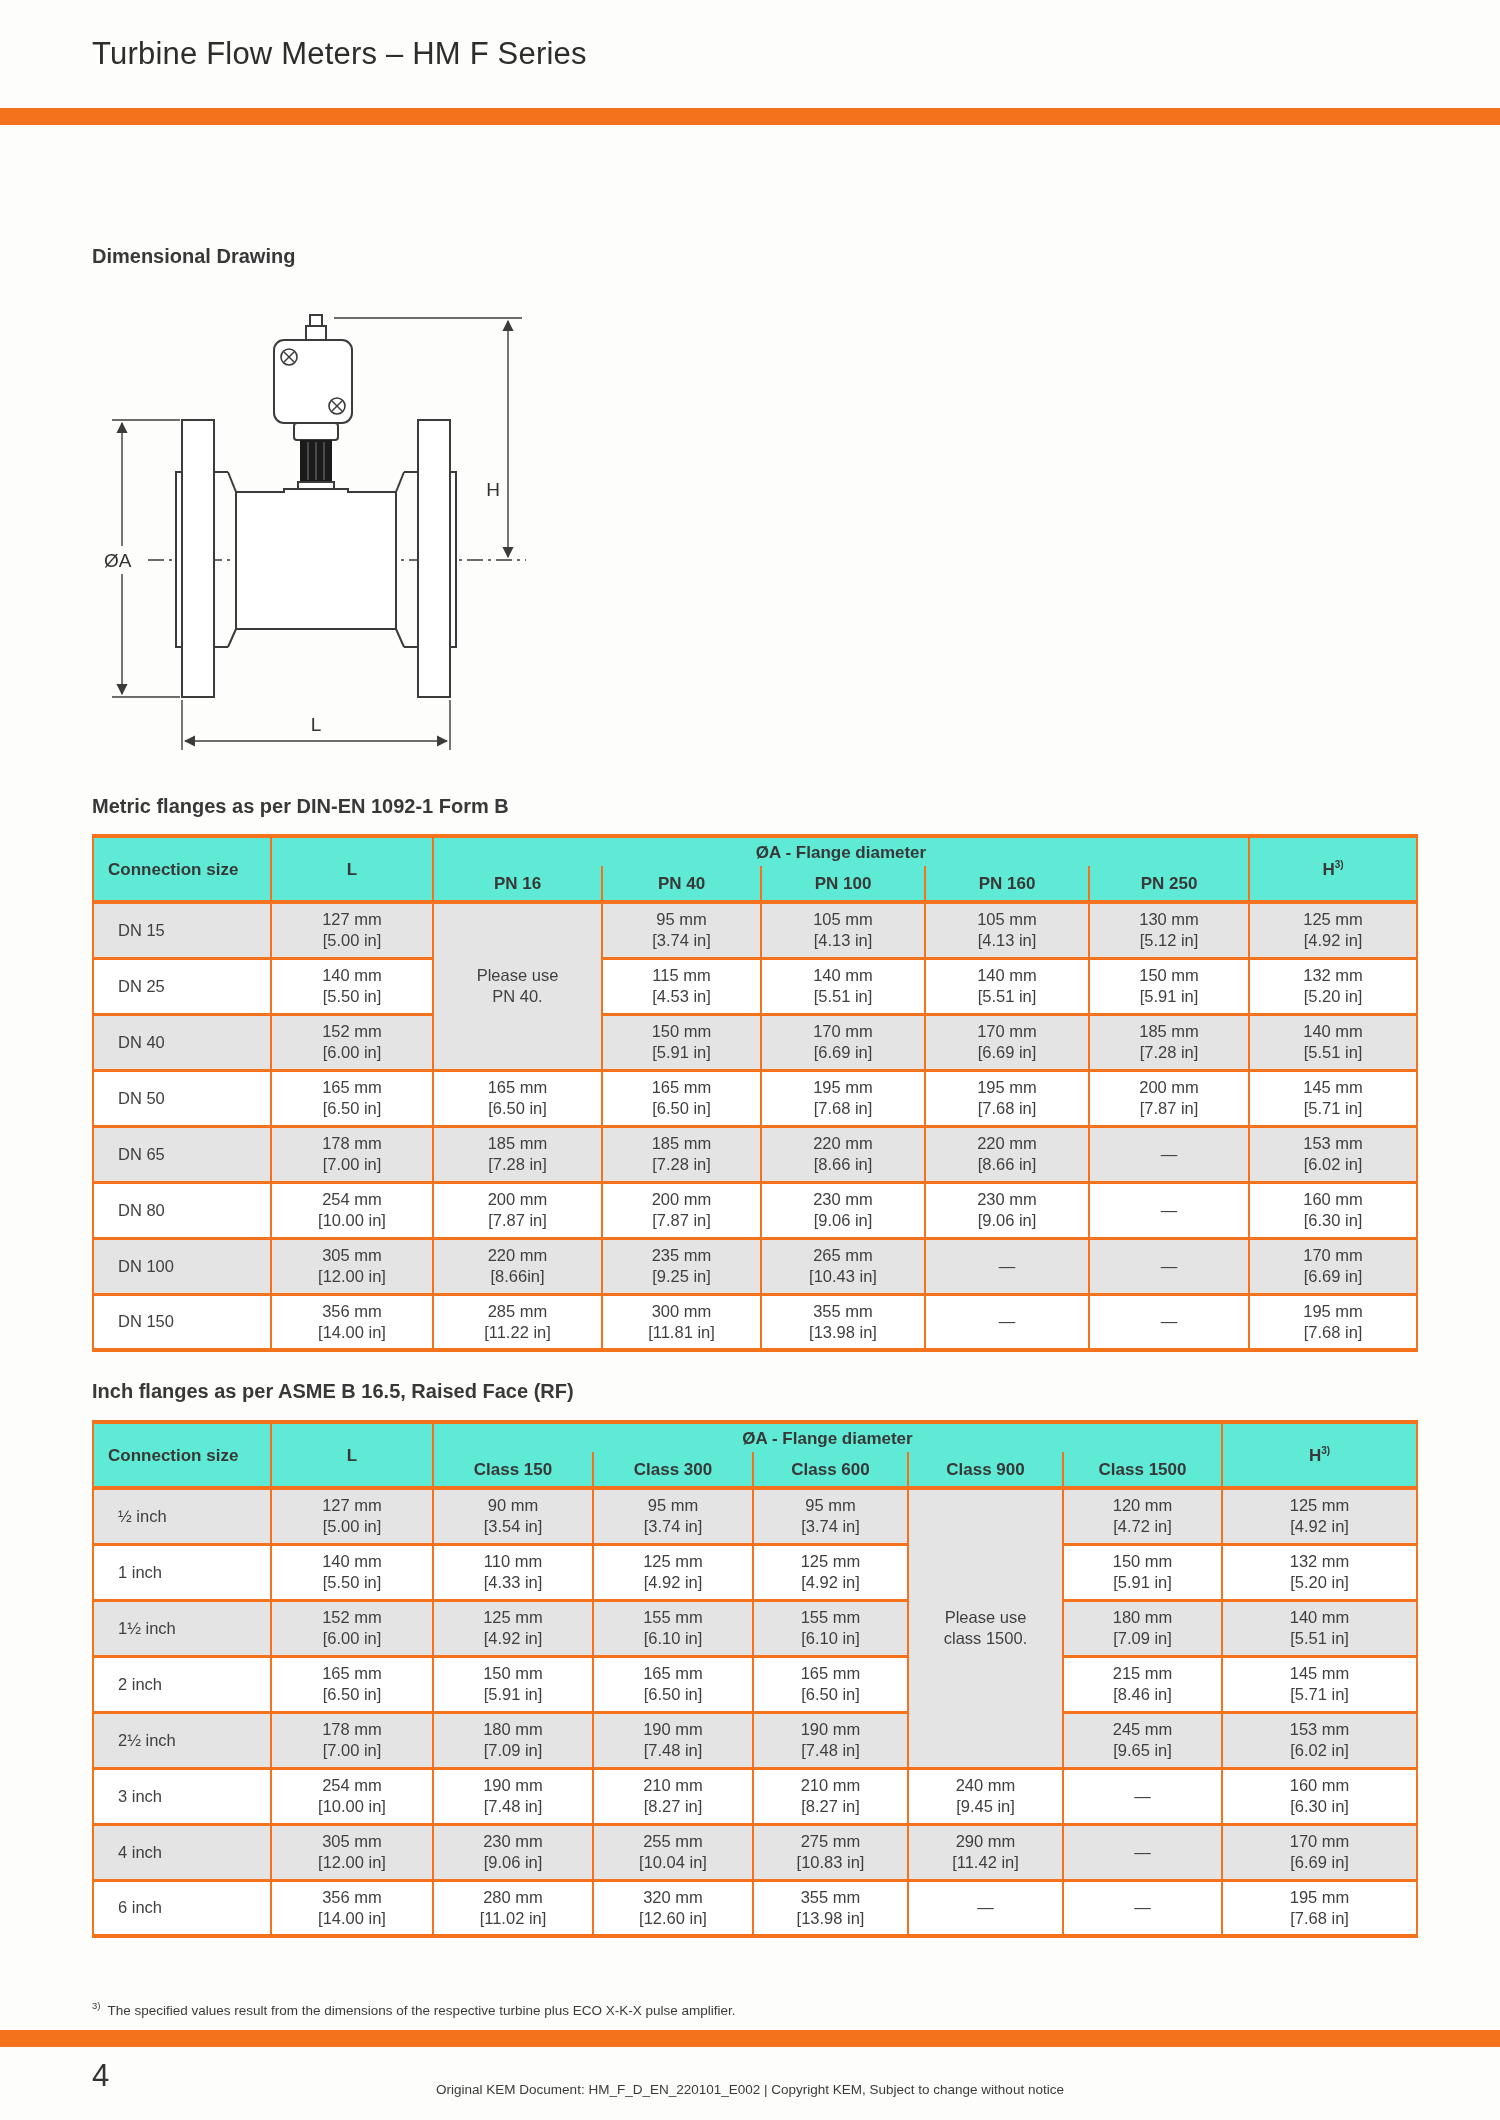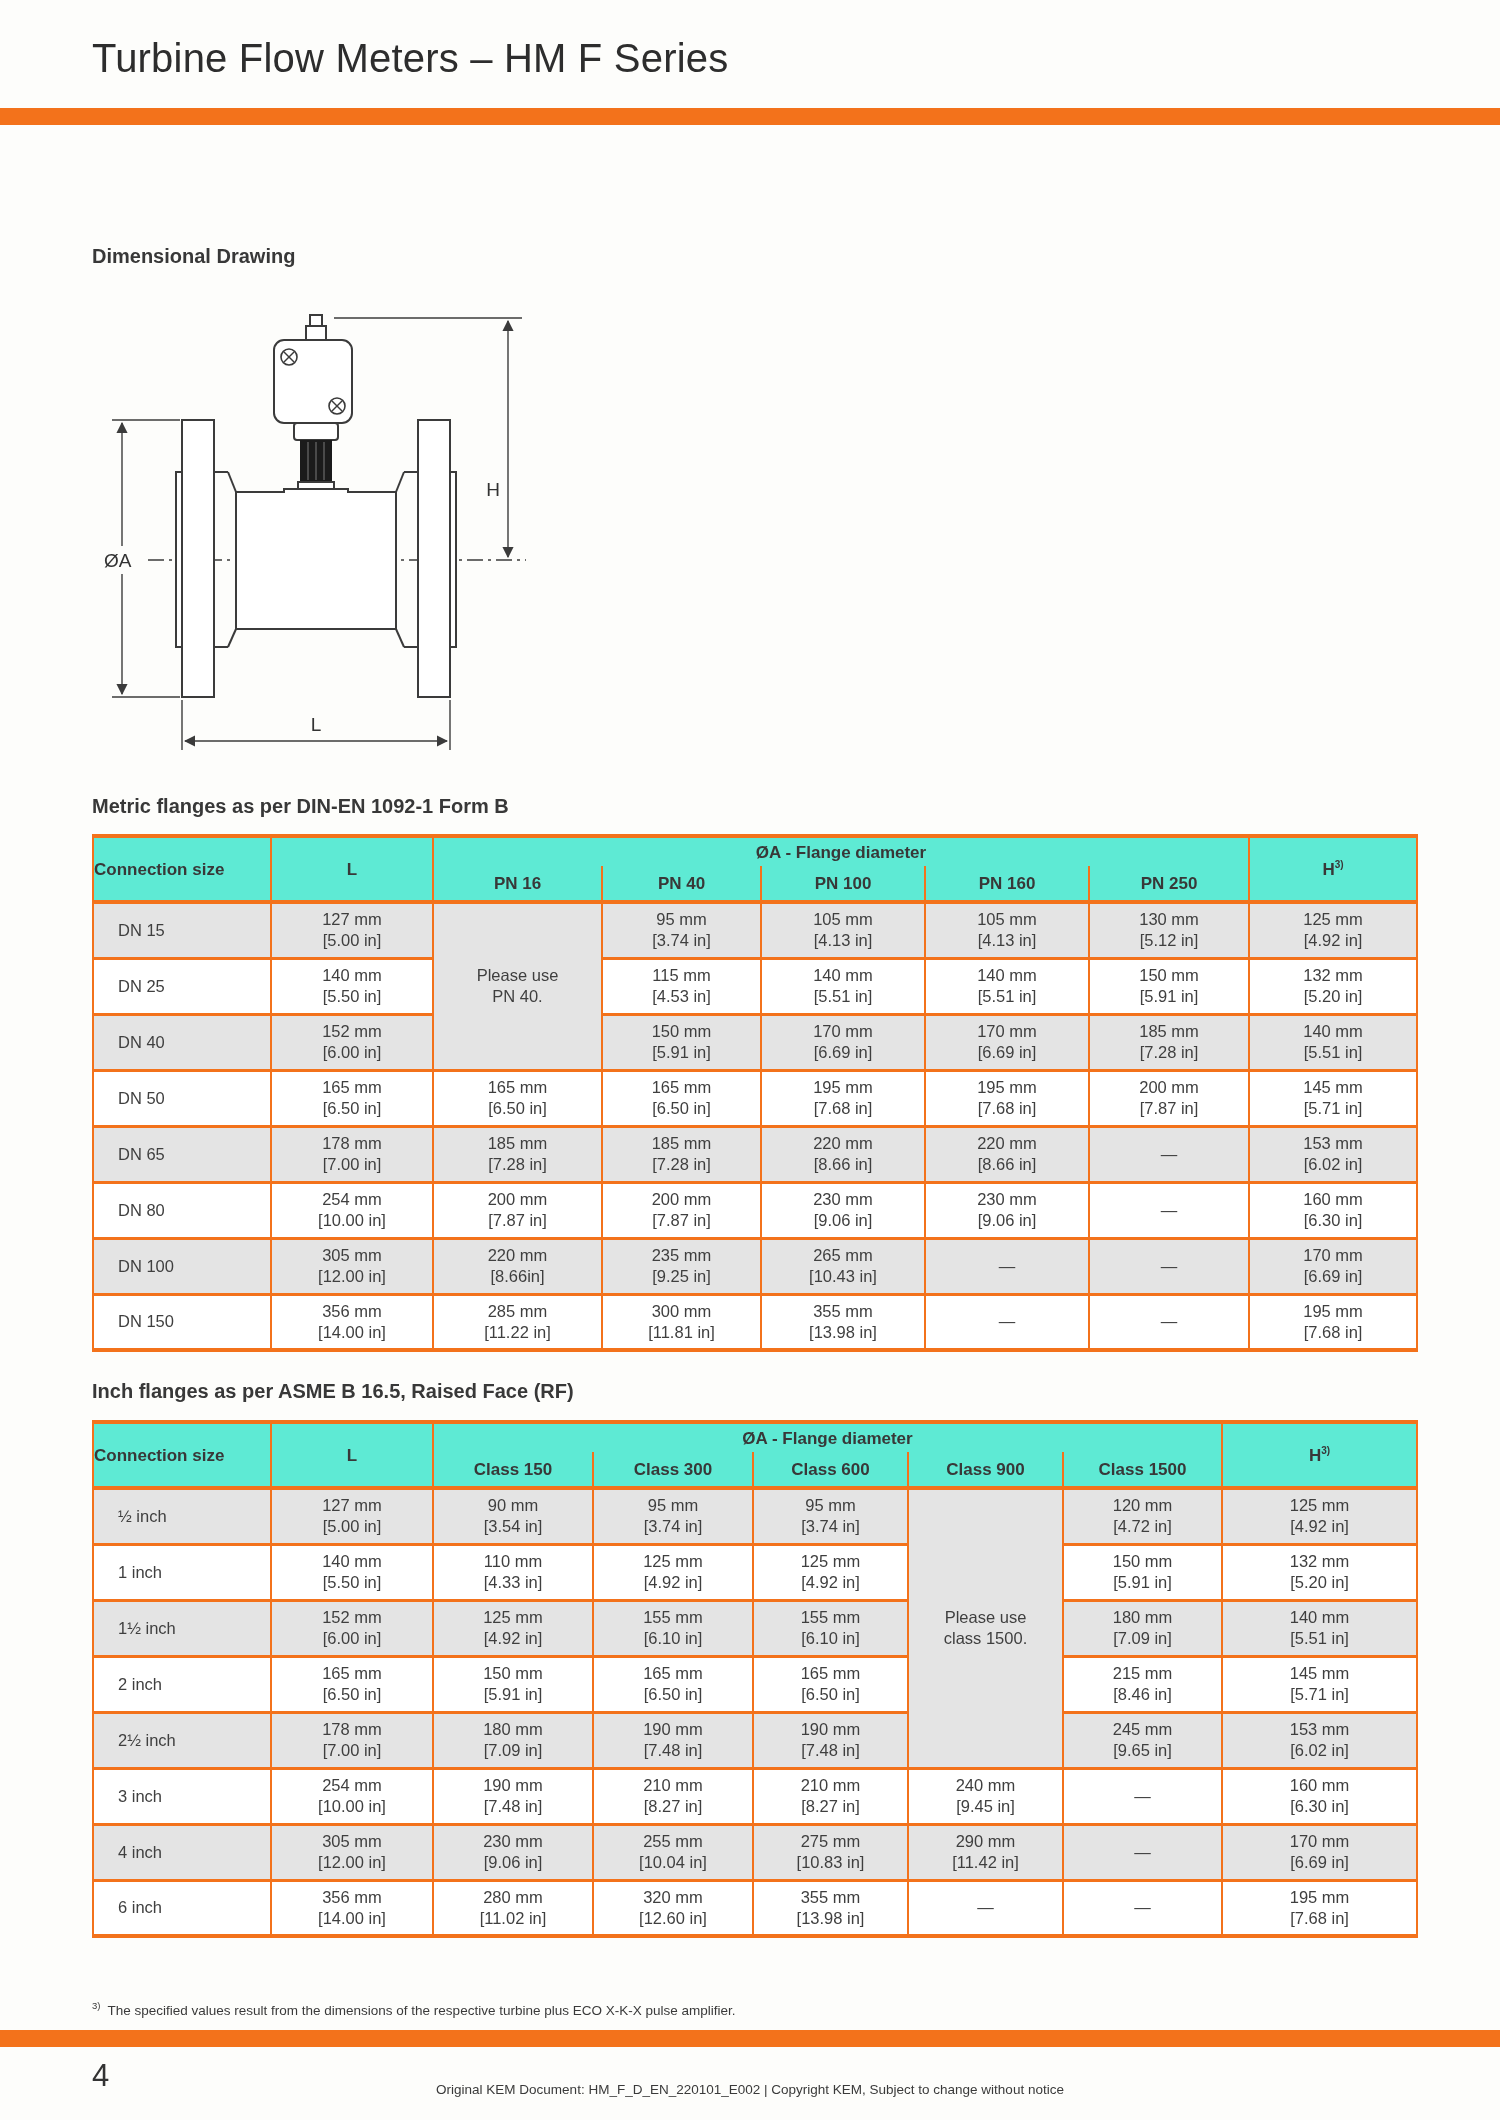--- a/index.html
+++ b/index.html
@@ -15,7 +15,7 @@
     background:var(--paper);overflow:hidden;color:var(--ink);
   }
   .page-title{
-    position:absolute;left:92px;top:36px;font-size:40px;font-weight:400;
+    position:absolute;left:92px;top:36px;font-size:31px;font-weight:400;
     color:#2d2d2d;letter-spacing:0.2px;
   }
   .accent-bar{position:absolute;left:0;width:1500px;height:17px;background:var(--orange);}

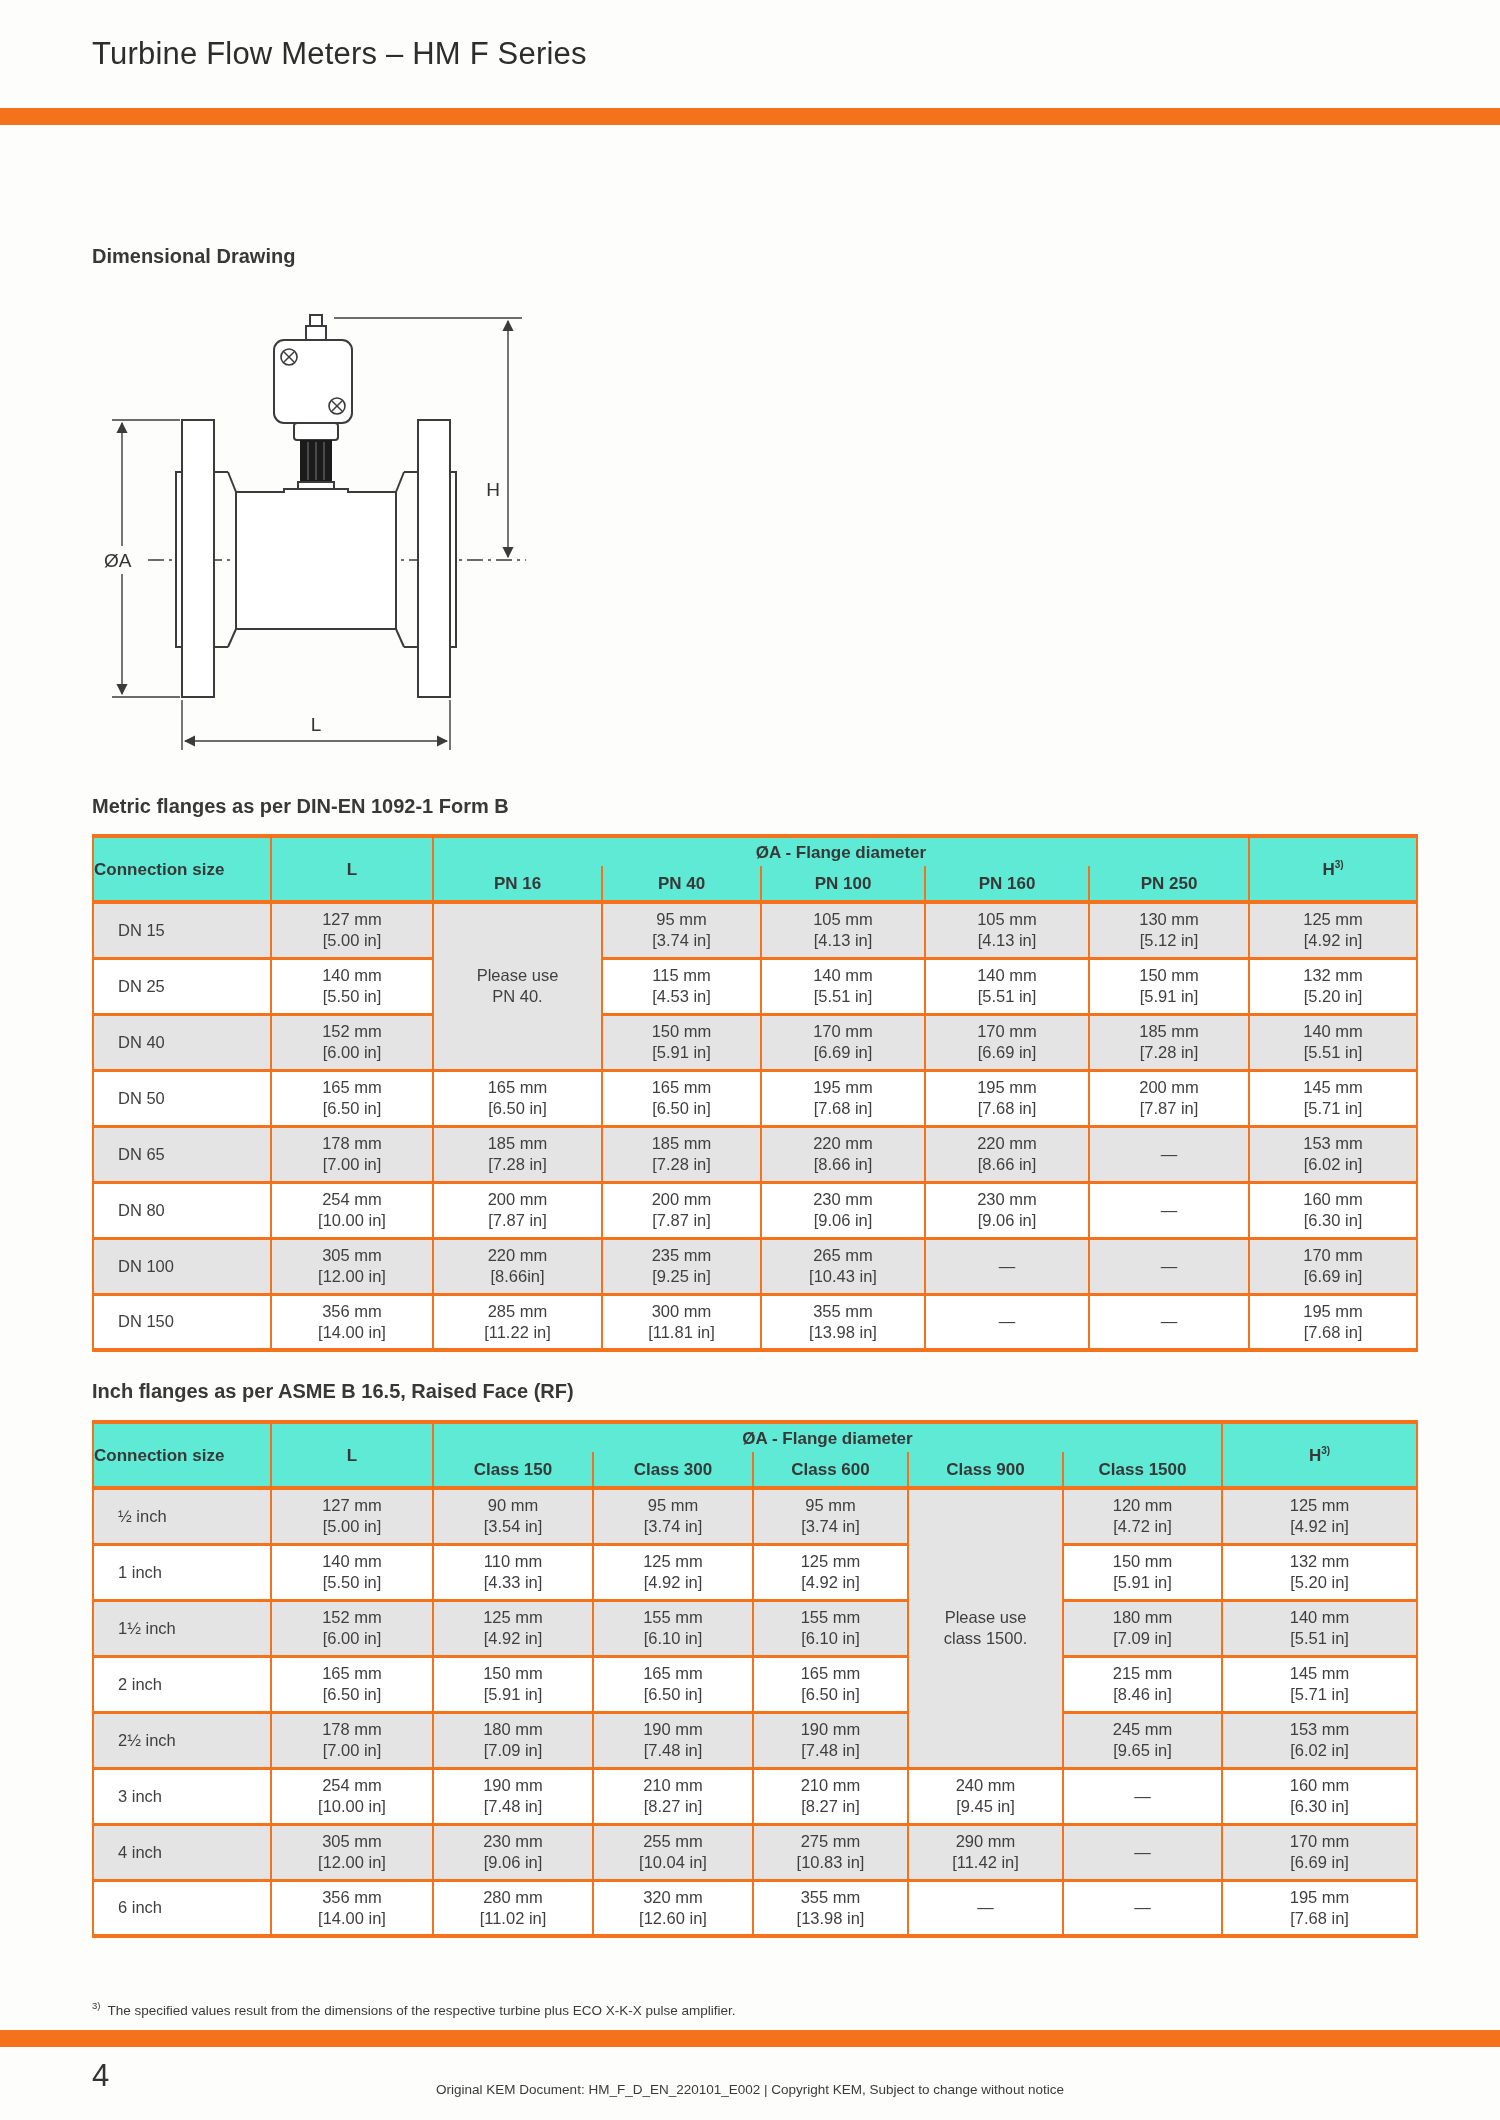--- a/index.html
+++ b/index.html
@@ -55,7 +55,7 @@
   .dim-table thead tr.h2{height:36px;}
   .dim-table thead th.dia-group{border-bottom-style:none;border-bottom-width:0;}
   .dim-table thead tr.h2 th{border-top-style:none;border-top-width:0;}
-  .dim-table thead th.c-conn{text-align:left;padding-left:0;}
+  .dim-table thead th.c-conn{text-align:left;padding-left:14px;}
   .dim-table tbody tr{height:56px;}
   .dim-table tbody td:first-child{text-align:left;padding-left:24px;}
   .dim-table tbody tr:nth-child(odd) td{background:var(--gray);}

